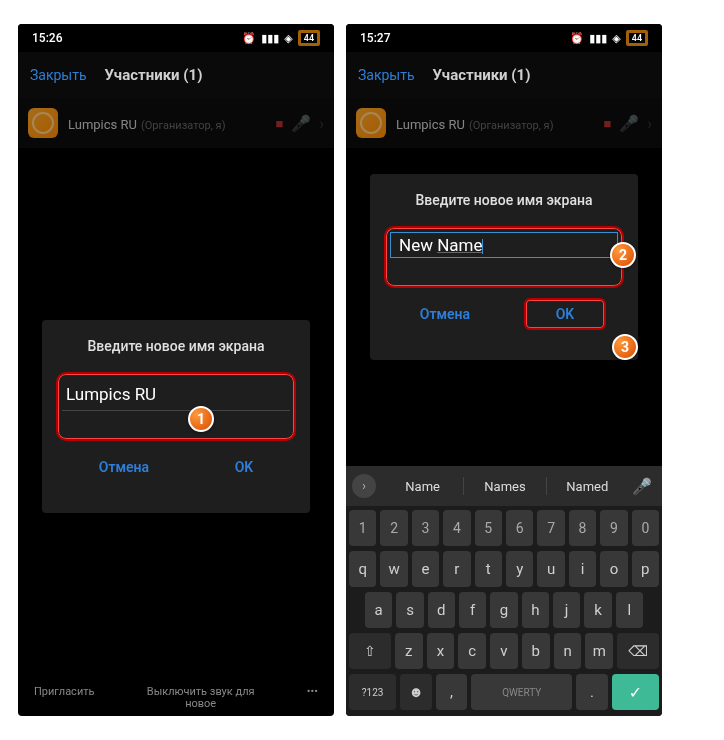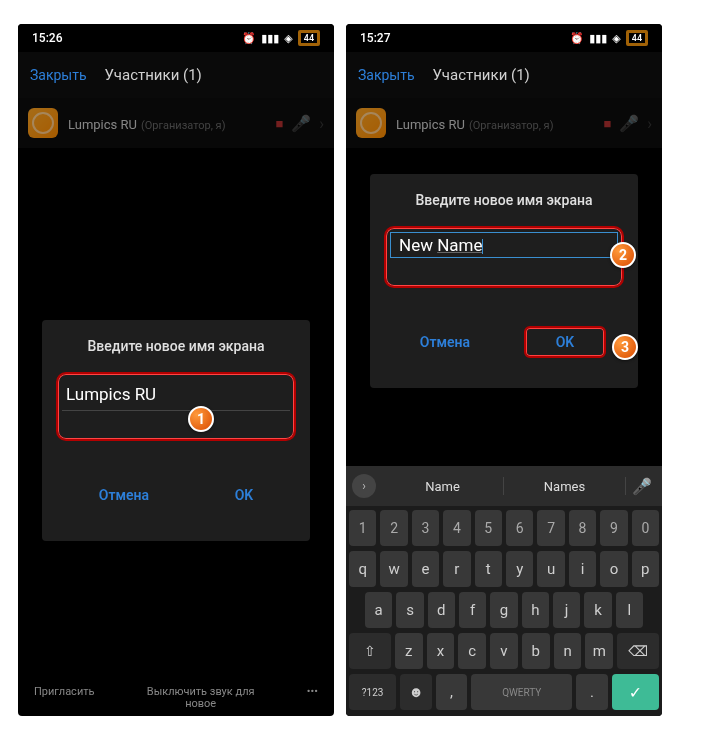--- a/index.html
+++ b/index.html
@@ -42,7 +42,7 @@
       gap: 18px;
     }
     .close-btn { color: #2d7fd9; font-size: 14px; }
-    .header-title { color: #d0d0d0; font-size: 15px; font-weight: 400; }
+    .header-title { color: #d0d0d0; font-size: 15px; font-weight: 700; }
     .participant-row {
       height: 50px;
       background: #0d0d0d;

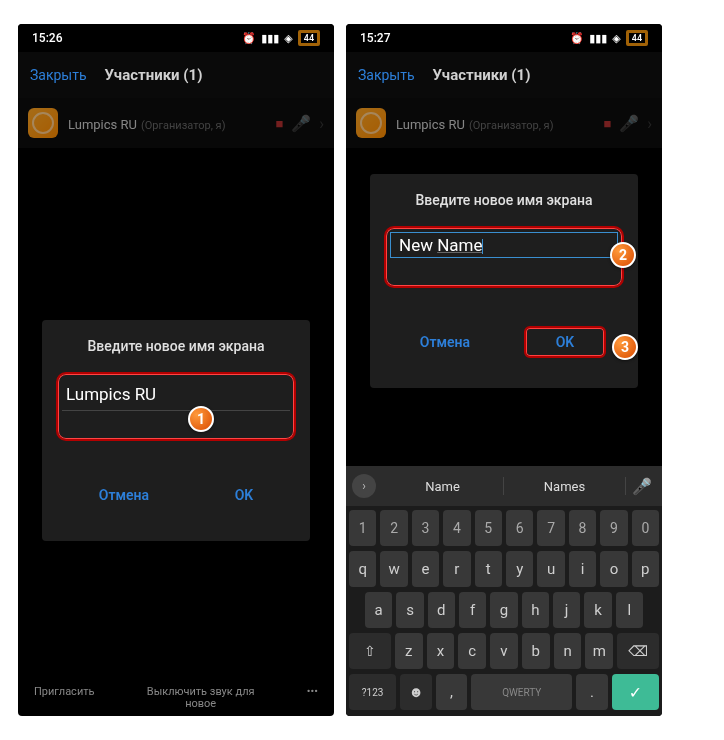--- a/index.html
+++ b/index.html
@@ -120,7 +120,6 @@
       display: flex;
       justify-content: space-around;
       padding: 10px 0 18px;
-      margin-top: 28px;
     }
     .dialog-btn {
       color: #2d7fd9;

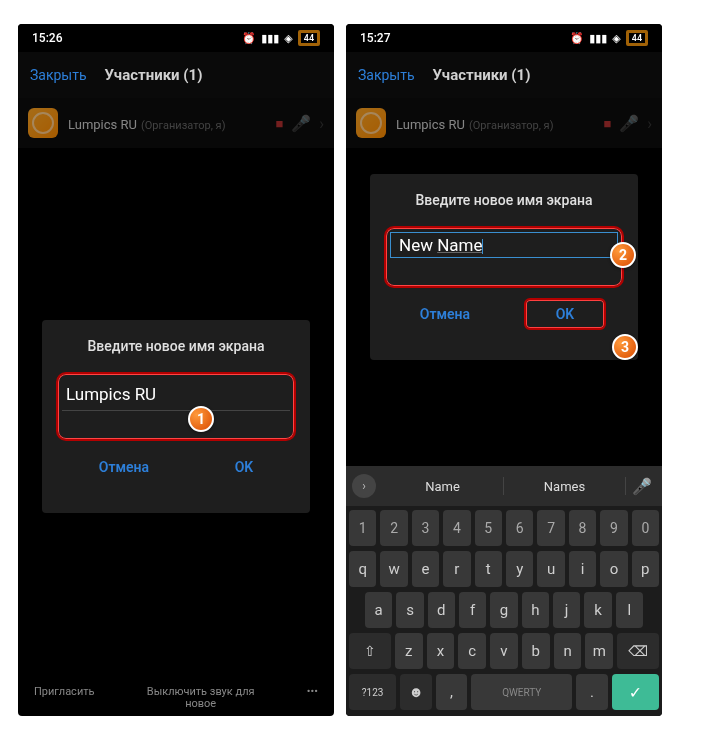--- a/index.html
+++ b/index.html
@@ -339,6 +339,7 @@
     <div class="suggest-div"></div>
     <div class="suggest-item">Names</div>
     <div class="suggest-div"></div>
+    <div class="suggest-item">Named</div>
     <div class="mic-sug">🎤</div>
   </div>
 

